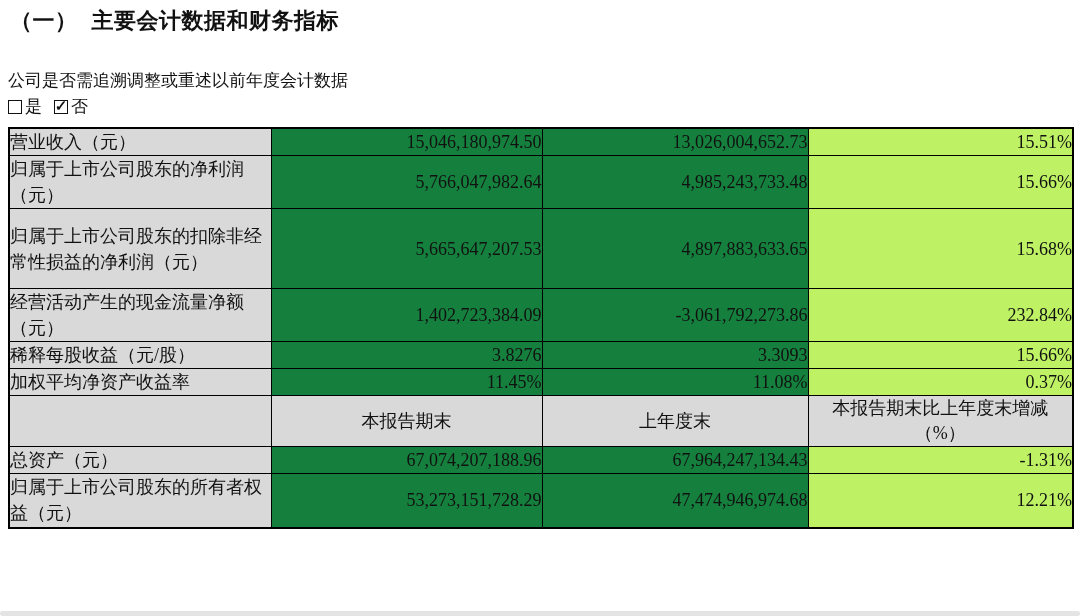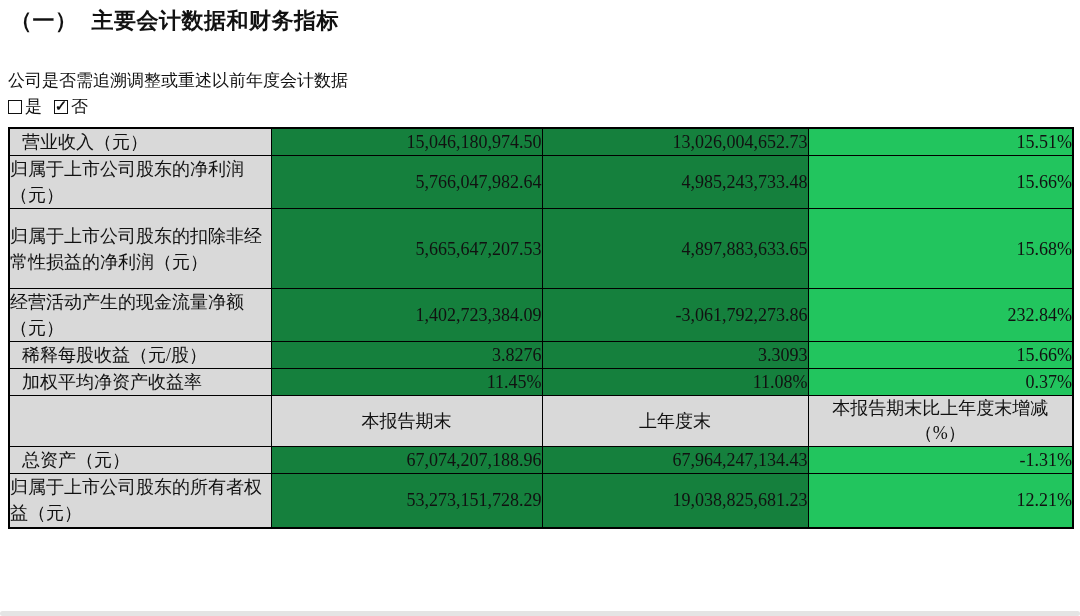--- a/index.html
+++ b/index.html
@@ -72,7 +72,7 @@
   .cell-pct  { text-align: right; padding-right: 6px; background: #22c55e; }
   .cell-colhead { text-align: center; }
   tr.h50 td, tr.h50 th { height: 50px; }
-  tr.h27 td { height: 27px; padding-left: 12px; }
+  tr.h27 td { height: 27px; }
   tr.h53 td { height: 53px; }
   tr.h80 td { height: 80px; }
   tr.h54 td { height: 54px; }

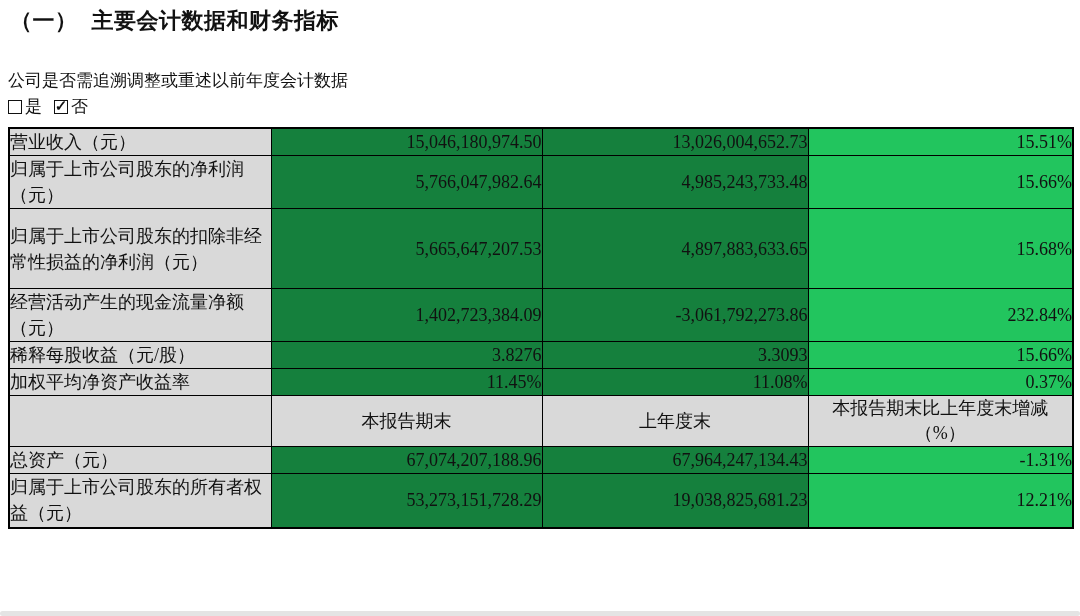--- a/index.html
+++ b/index.html
@@ -69,7 +69,7 @@
   .cell-gray { background: var(--cell-gray, #d9d9d9); }
   .cell-label { text-align: left; padding: 1px 16px 1px 12px; }
   .cell-num  { text-align: right; padding-right: 10px; background: #15803d; }
-  .cell-pct  { text-align: right; padding-right: 6px; background: #22c55e; }
+  .cell-pct  { text-align: right; padding-right: 6px; background: #bef264; }
   .cell-colhead { text-align: center; }
   tr.h50 td, tr.h50 th { height: 50px; }
   tr.h27 td { height: 27px; }

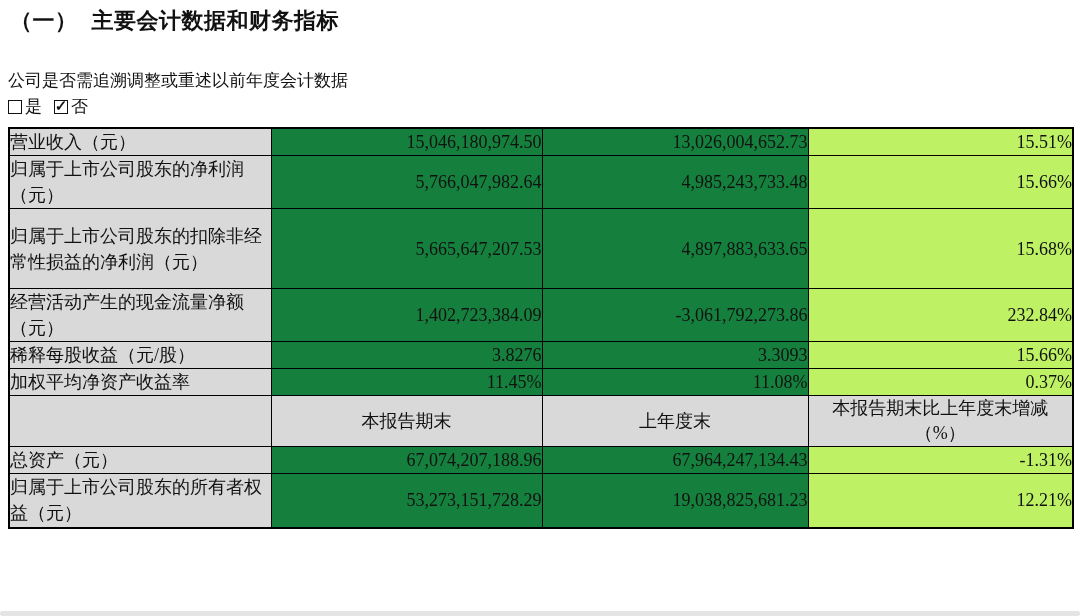--- a/index.html
+++ b/index.html
@@ -180,7 +180,7 @@
   <tr class="h54">
     <td class="cell-gray cell-label">归属于上市公司股东的所有者权益（元）</td>
     <td class="cell-num">53,273,151,728.29</td>
-    <td class="cell-num">19,038,825,681.23</td>
+    <td class="cell-num">47,474,946,974.68</td>
     <td class="cell-pct">12.21%</td>
   </tr>
 </tbody>

